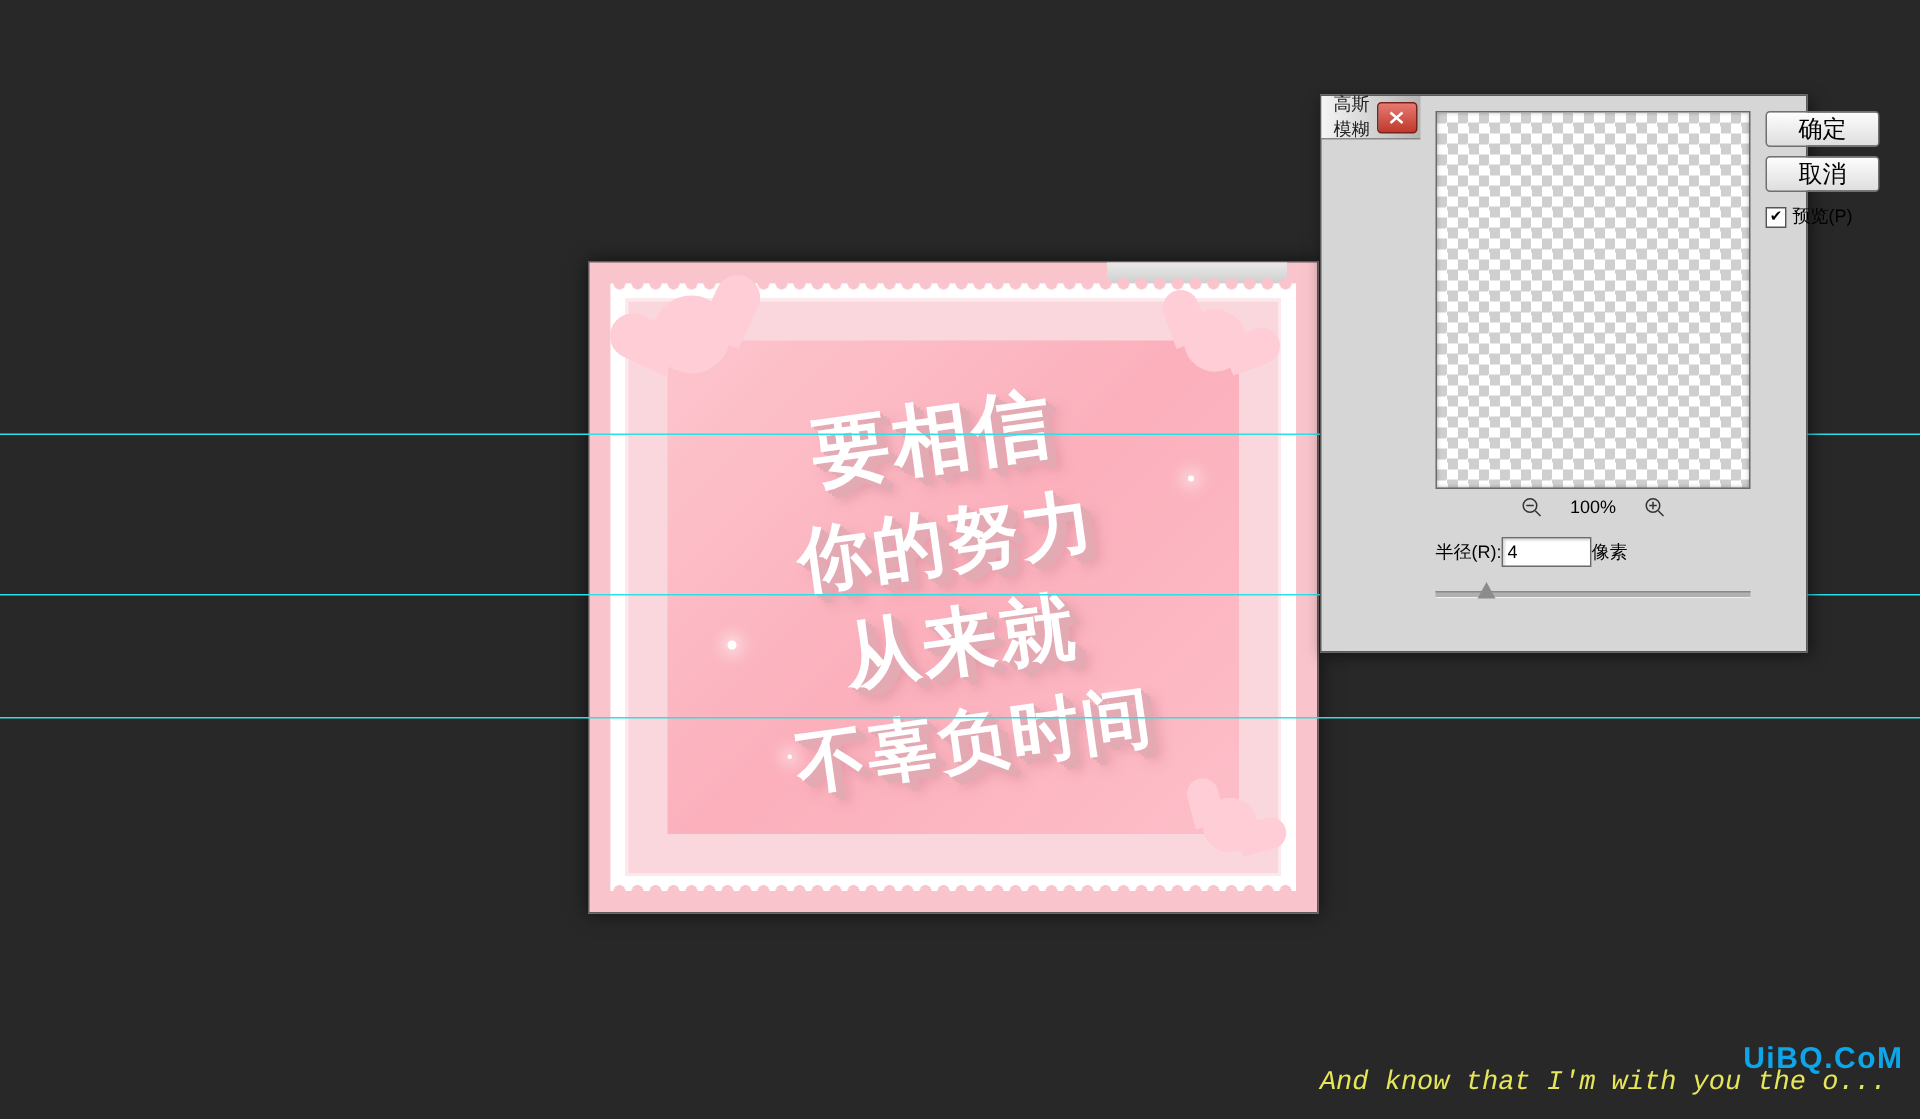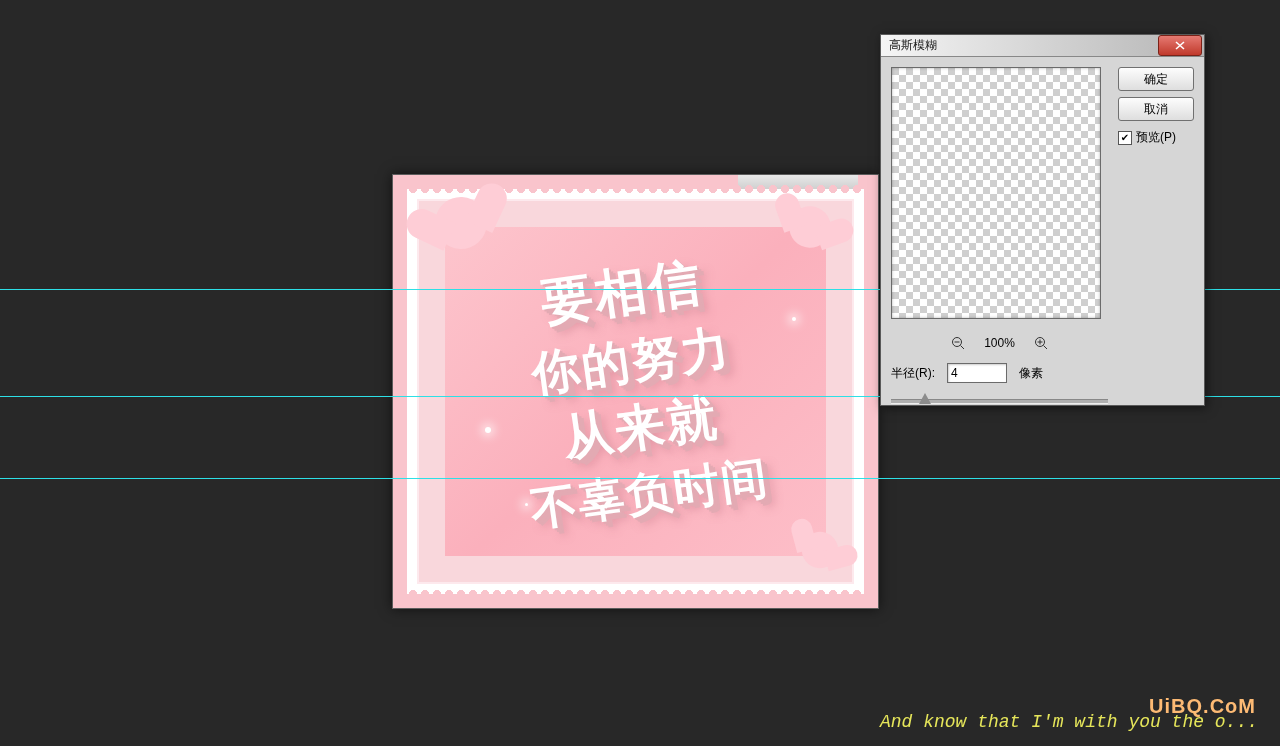--- a/index.html
+++ b/index.html
@@ -25,7 +25,7 @@
 .tab{position:absolute;right:20px;top:-1px;width:120px;height:26px;background:linear-gradient(to bottom,#eaeaea,#bcbcbc);border-radius:0 0 10px 10px}
 
 
-.dialog{position:absolute;left:880px;top:34px;width:323px;height:370px;background:#d6d6d6;border:1px solid #5a5a5a;box-shadow:2px 2px 10px rgba(0,0,0,.5);z-index:20;display:flex;flex-direction:column}
+.dialog{position:absolute;left:880px;top:63px;width:323px;height:370px;background:#d6d6d6;border:1px solid #5a5a5a;box-shadow:2px 2px 10px rgba(0,0,0,.5);z-index:20;display:flex;}
 .dlg-titlebar{height:28px;background:linear-gradient(to right,#f5f5f5 0%,#d4d4d4 50%,#b5b5b5 100%);display:flex;align-items:center;justify-content:space-between;padding:0 2px 0 8px;border-bottom:1px solid #888}
 .dlg-title{font-size:12px;color:#222}
 .close-btn{width:42px;height:19px;background:linear-gradient(to bottom,#e67a72,#c0392b);border:1px solid #7a2218;border-radius:3px;display:flex;align-items:center;justify-content:center;color:#fff;font-size:11px;font-weight:bold;cursor:pointer}

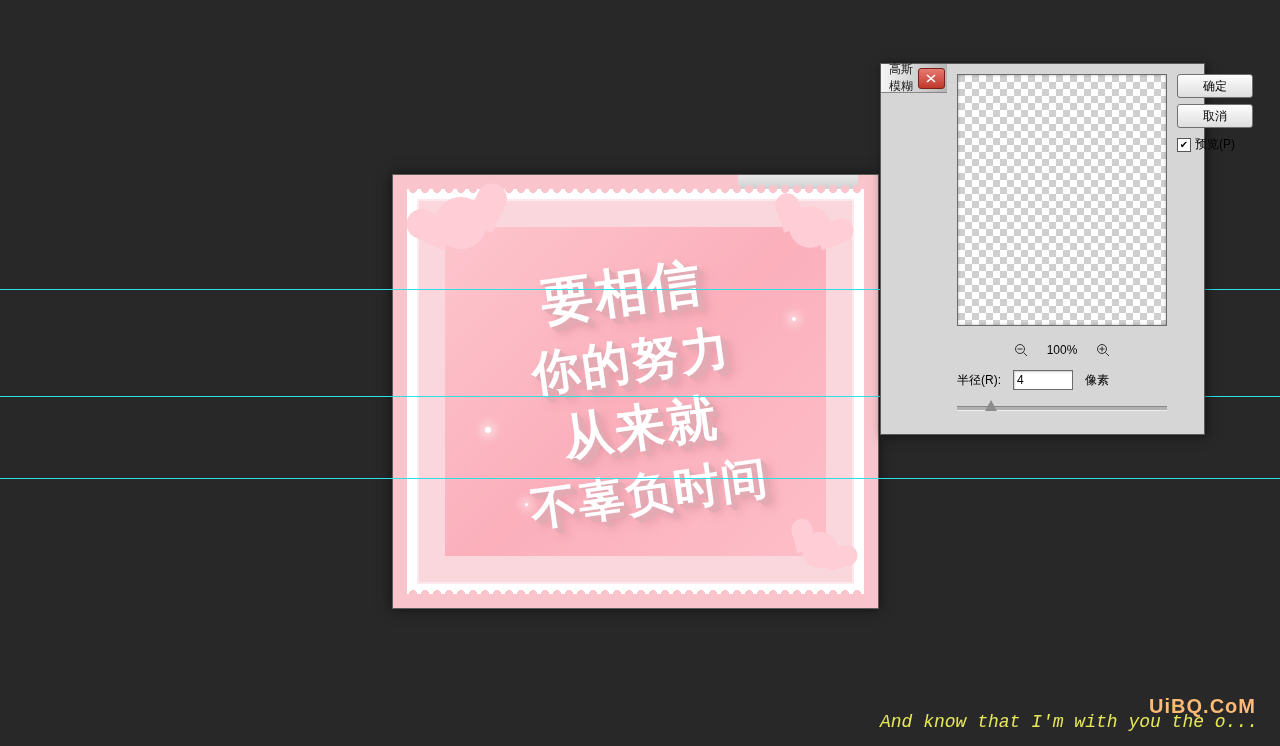--- a/index.html
+++ b/index.html
@@ -40,7 +40,7 @@
 .slider-track{position:absolute;left:0;right:0;top:8px;height:3px;background:#b0b0b0;border-top:1px solid #888;border-bottom:1px solid #eee}
 .slider-thumb{position:absolute;left:28px;top:2px;width:0;height:0;border-left:6px solid transparent;border-right:6px solid transparent;border-bottom:11px solid #8c8c8c;cursor:pointer}
 .btn-col{width:76px;display:flex;flex-direction:column;gap:6px}
-.dlg-btn{height:22px;background:linear-gradient(to bottom,#fdfdfd,#dedede);border:1px solid #707070;border-radius:3px;font-size:12px;cursor:pointer;display:flex;align-items:center;justify-content:center}
+.dlg-btn{height:22px;background:linear-gradient(to bottom,#fdfdfd,#dedede);border:1px solid #707070;border-radius:3px;font-size:16px;cursor:pointer;display:flex;align-items:center;justify-content:center}
 .chk-row{display:flex;align-items:center;gap:4px;font-size:12px;margin-top:2px}
 .chk{width:12px;height:12px;border:1px solid #555;background:#fff;display:flex;align-items:center;justify-content:center;font-size:10px;line-height:1;cursor:pointer}
 

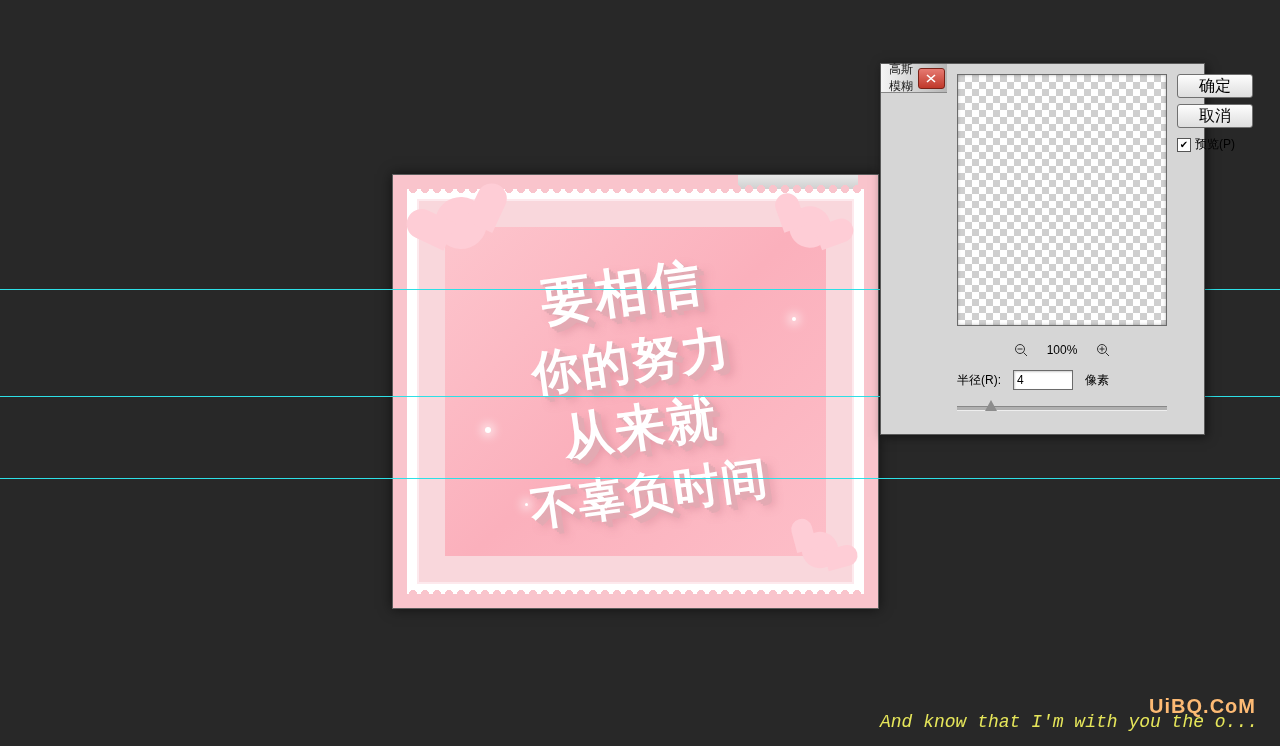--- a/index.html
+++ b/index.html
@@ -32,7 +32,7 @@
 .dlg-body{flex:1;display:flex;padding:10px;gap:10px}
 .preview-col{flex:1;display:flex;flex-direction:column}
 .preview-box{width:208px;height:250px;border:1px solid #6b6b6b;background:repeating-conic-gradient(#fff 0% 25%,#cfcfcf 0% 50%) 0 0/14px 14px;box-shadow:inset 0 0 3px rgba(0,0,0,.3)}
-.zoom-row{display:flex;justify-content:center;align-items:center;gap:18px;margin-top:16px;font-size:12px}
+.zoom-row{display:flex;justify-content:center;align-items:center;gap:18px;margin-top:4px;font-size:12px}
 .zoom-btn{width:16px;height:16px;display:flex;align-items:center;justify-content:center;font-size:13px;cursor:pointer}
 .param-row{display:flex;align-items:center;gap:12px;margin-top:12px;font-size:12px}
 .radius-input{width:52px;height:18px;border:1px solid #6b6b6b;background:#fff;font-size:12px;padding:0 3px;outline:none;box-shadow:inset 1px 1px 2px rgba(0,0,0,.2)}

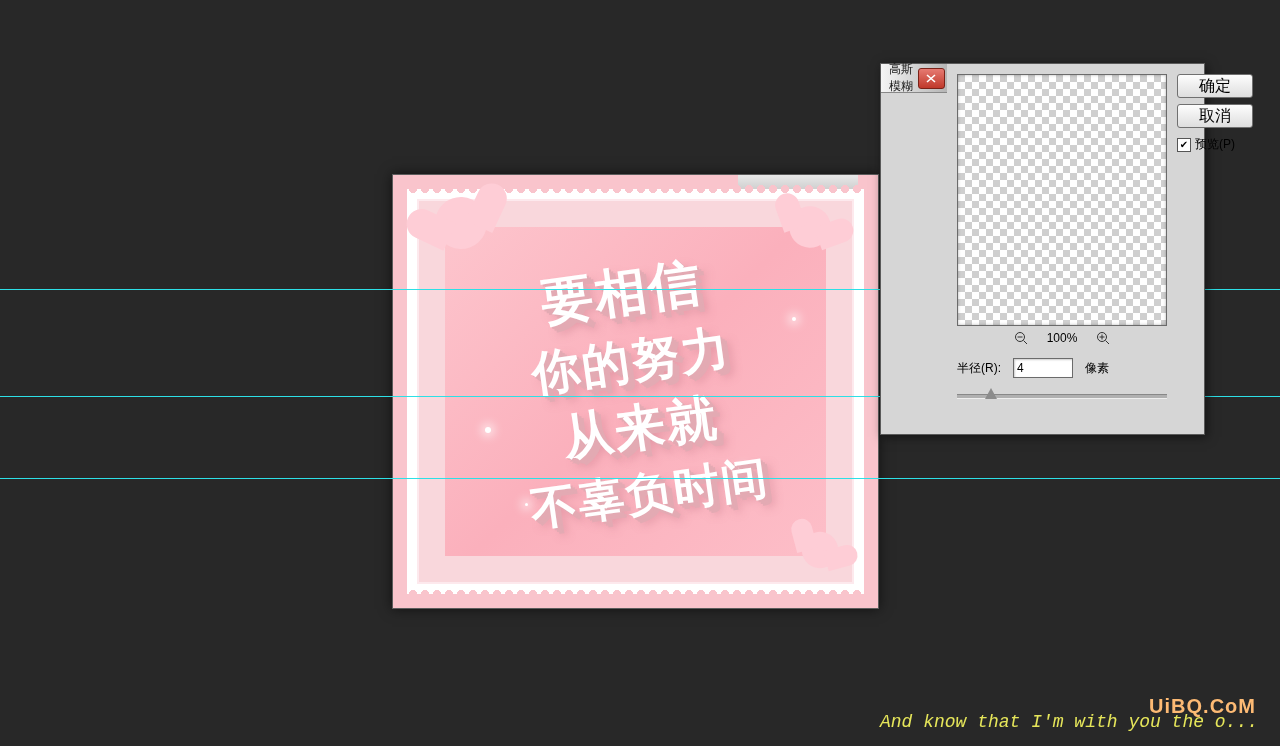--- a/index.html
+++ b/index.html
@@ -34,7 +34,7 @@
 .preview-box{width:208px;height:250px;border:1px solid #6b6b6b;background:repeating-conic-gradient(#fff 0% 25%,#cfcfcf 0% 50%) 0 0/14px 14px;box-shadow:inset 0 0 3px rgba(0,0,0,.3)}
 .zoom-row{display:flex;justify-content:center;align-items:center;gap:18px;margin-top:4px;font-size:12px}
 .zoom-btn{width:16px;height:16px;display:flex;align-items:center;justify-content:center;font-size:13px;cursor:pointer}
-.param-row{display:flex;align-items:center;gap:12px;margin-top:12px;font-size:12px}
+.param-row{display:flex;align-items:center;gap:0;margin-top:12px;font-size:12px}
 .radius-input{width:52px;height:18px;border:1px solid #6b6b6b;background:#fff;font-size:12px;padding:0 3px;outline:none;box-shadow:inset 1px 1px 2px rgba(0,0,0,.2)}
 .slider{margin-top:8px;position:relative;height:20px}
 .slider-track{position:absolute;left:0;right:0;top:8px;height:3px;background:#b0b0b0;border-top:1px solid #888;border-bottom:1px solid #eee}

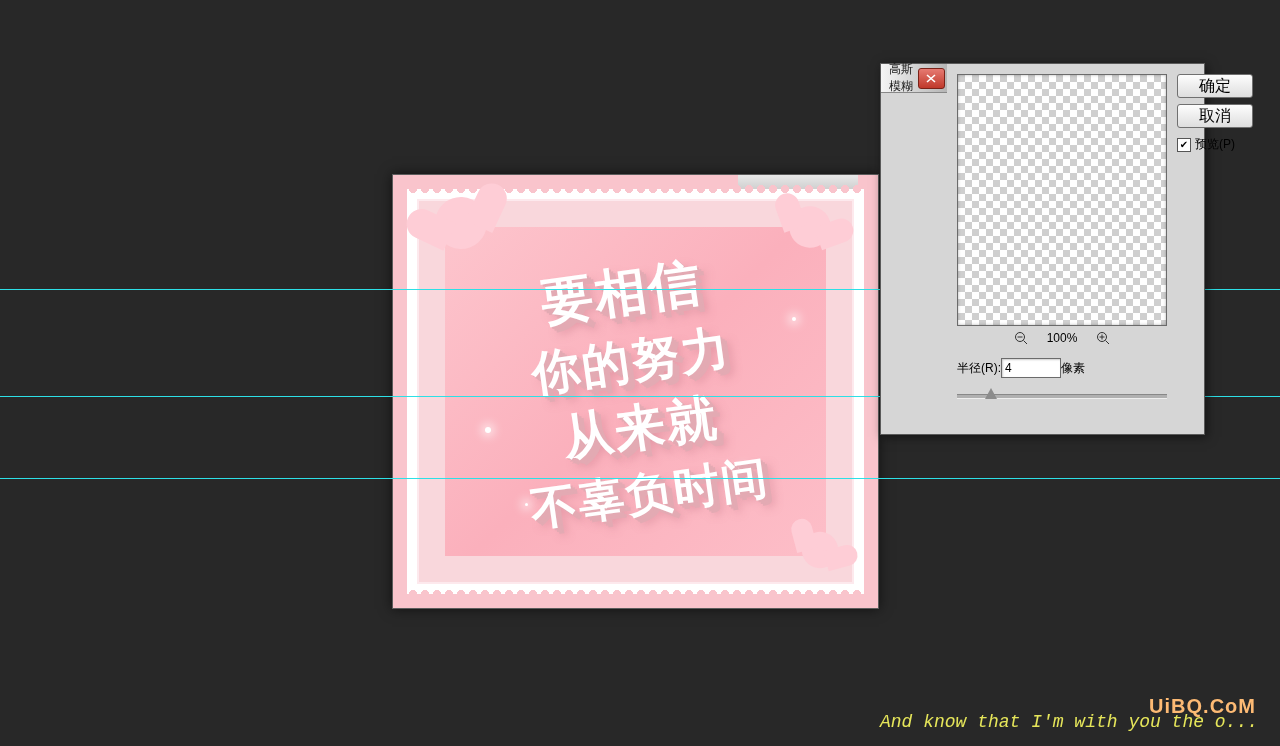--- a/index.html
+++ b/index.html
@@ -48,7 +48,7 @@
 .watermark{position:absolute;right:22px;bottom:14px;text-align:right;font-family:Liberation Mono, monospace;z-index:10}
 .wm1{color:#e6e65a;font-size:18px;font-style:italic}
 .wm2{color:#5a8ad6;font-size:14px}
-.logo{position:absolute;right:24px;bottom:28px;font-size:20px;font-weight:bold;color:#fdba74;font-family:Arial;letter-spacing:1px}
+.logo{position:absolute;right:11px;bottom:28px;font-size:20px;font-weight:bold;color:#0ea5e9;font-family:Arial;letter-spacing:1px}
 </style>
 </head>
 <body>

